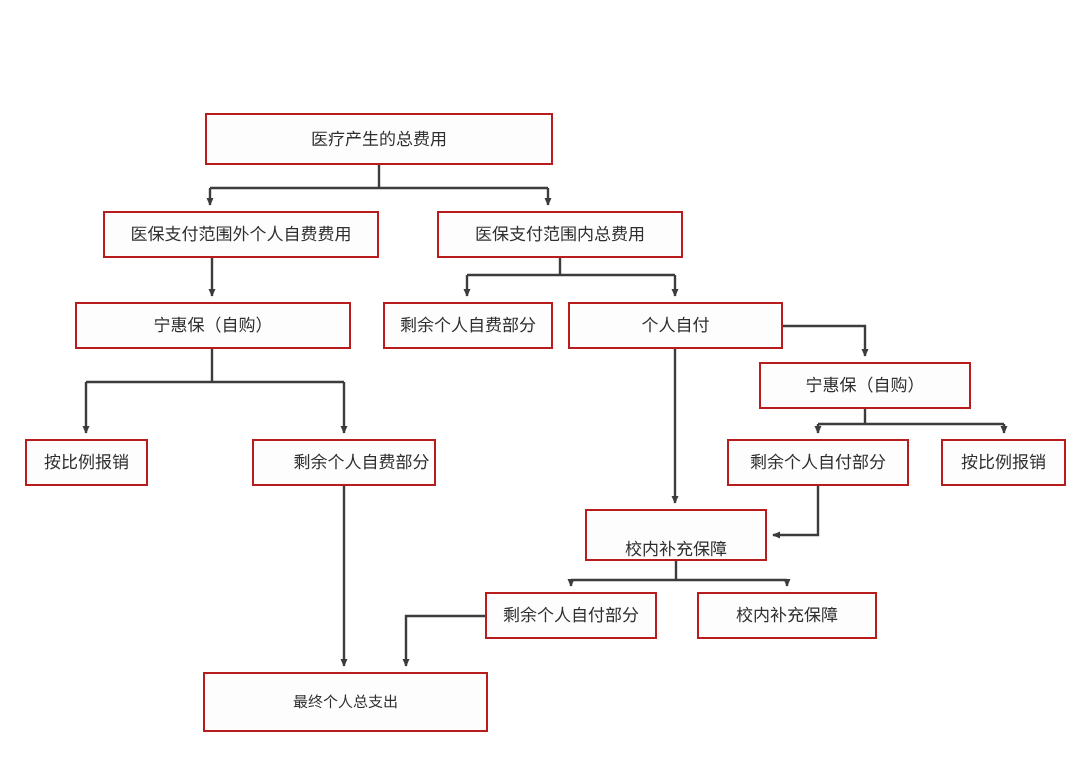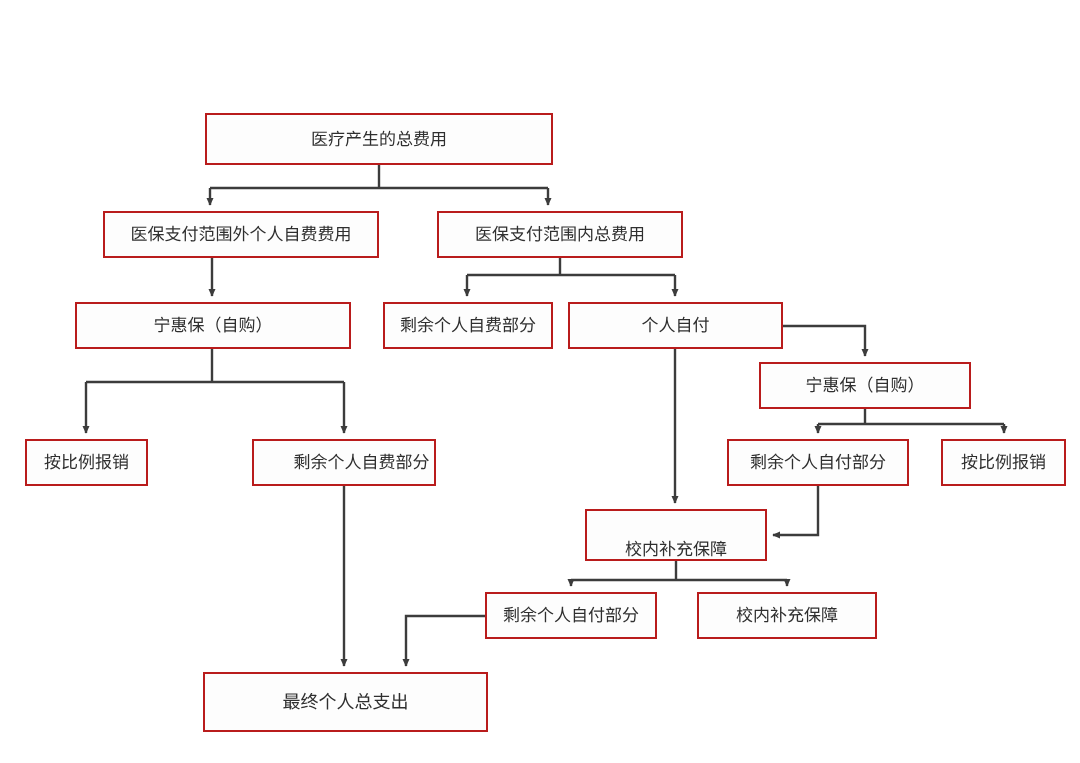--- a/index.html
+++ b/index.html
@@ -59,7 +59,7 @@
     font-family: "DejaVu Sans", "Liberation Sans", sans-serif;
   }
   .node.big {
-    font-size: 18px;
+    font-size: 15px;
   }
 </style>
 </head>

